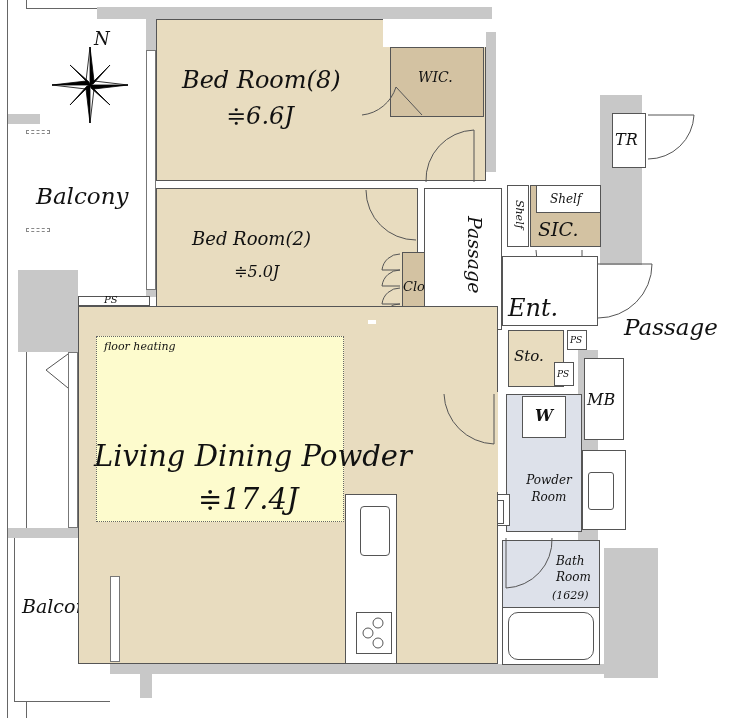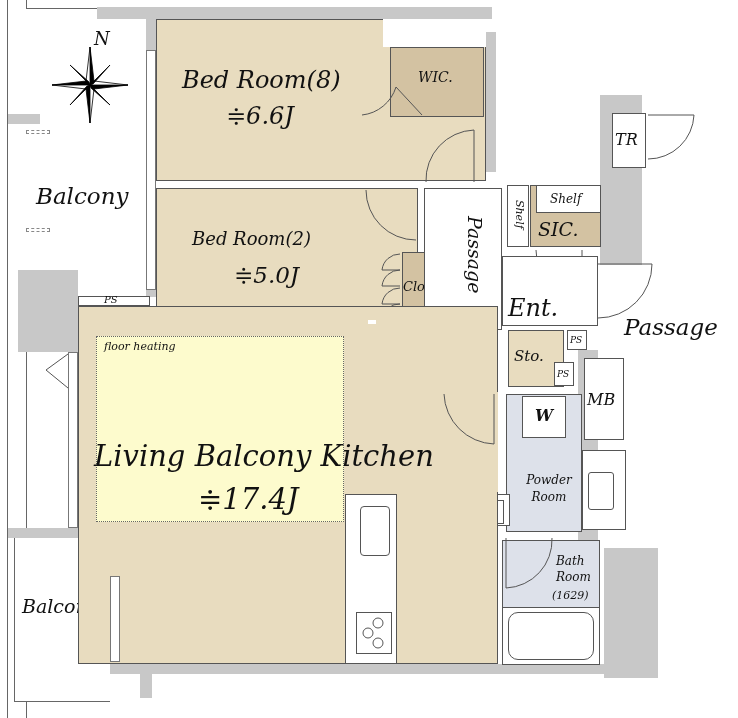--- a/index.html
+++ b/index.html
@@ -76,7 +76,7 @@
 
 <div class="abs room-tan" style="left:156px;top:188px;width:262px;height:132px;border:1px solid #555;"></div>
 <div class="lbl" style="left:192px;top:230px;font-size:18px;">Bed Room(2)</div>
-<div class="lbl" style="left:234px;top:264px;font-size:23px;">≑5.0J</div>
+<div class="lbl" style="left:234px;top:264px;font-size:16px;">≑5.0J</div>
 <svg style="left:364px;top:188px;" width="56" height="56">
     <path d="M2,2 A50,50 0 0 0 52,52" fill="none" stroke="#555"></path>
   </svg>

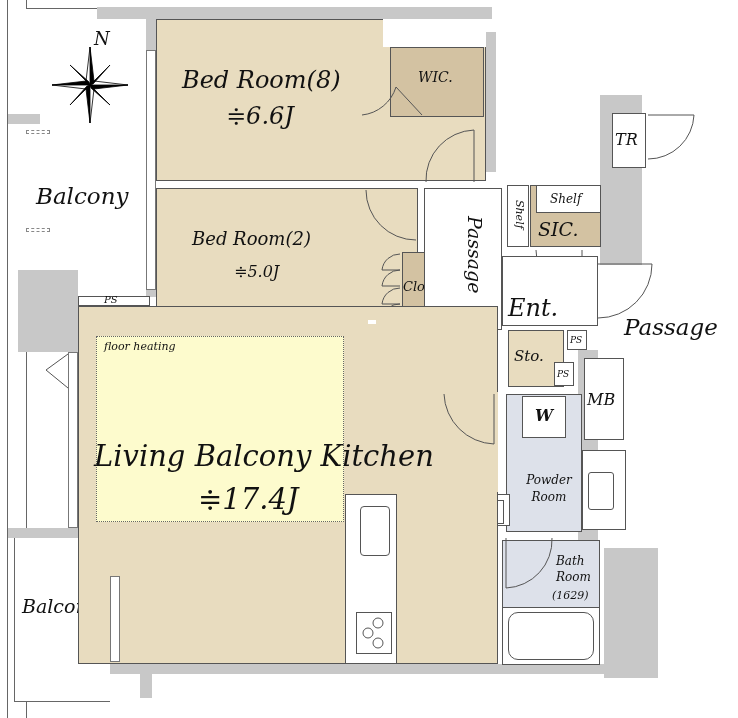--- a/index.html
+++ b/index.html
@@ -166,7 +166,7 @@
 <div class="abs room-white" style="left:368px;top:320px;width:8px;height:4px;"></div>
 <div class="abs heat" style="left:96px;top:336px;width:248px;height:186px;"></div>
 <div class="lbl" style="left:104px;top:341px;font-size:11px;">floor heating</div>
-<div class="lbl" style="left:94px;top:442px;font-size:29px;">Living Balcony Kitchen</div>
+<div class="lbl" style="left:94px;top:442px;font-size:29px;">Living Dining Powder</div>
 <div class="lbl" style="left:198px;top:485px;font-size:29px;">≑17.4J</div>
 <svg style="left:442px;top:392px;" width="56" height="56">
     <path d="M2,2 A52,52 0 0 0 52,52 L52,2" fill="none" stroke="#555"></path>

